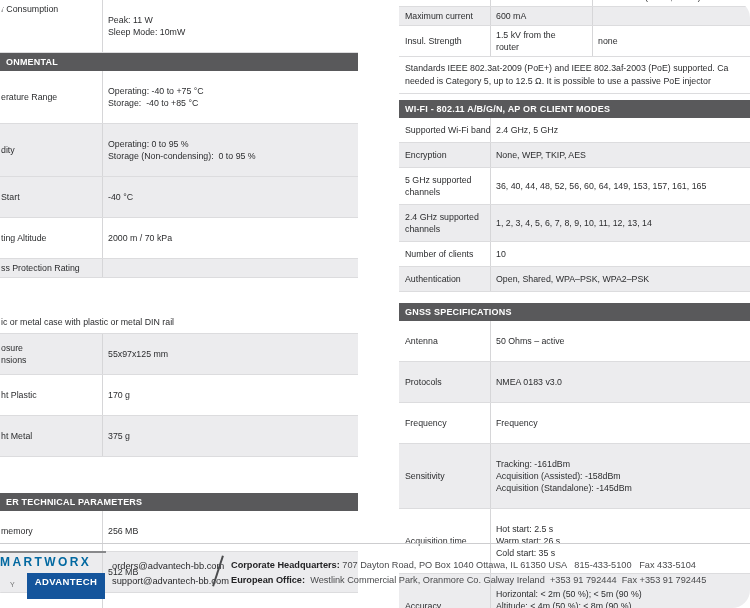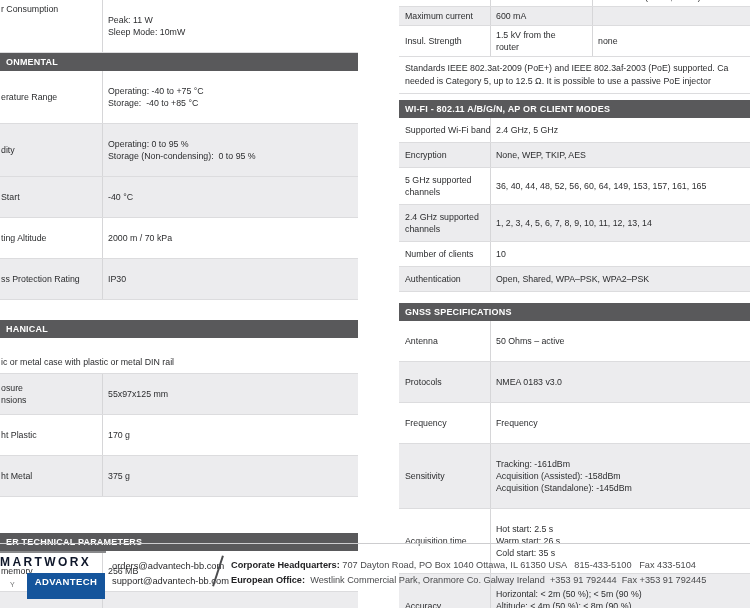--- a/index.html
+++ b/index.html
@@ -4,7 +4,7 @@
 <style>
   html,body{margin:0;padding:0;background:#fff;}
   .page{position:relative;width:750px;height:608px;background:#fff;overflow:hidden;
-        font-family:"Liberation Sans",sans-serif;font-size:8.8px;color:#2c2d2f;}
+        font-family:"Liberation Sans",sans-serif;font-size:8.8px;color:#2c2d2f;border-radius:18px;}
   .col-left{position:absolute;left:0;top:0;width:358px;}
   .col-right{position:absolute;left:399px;top:0;width:476px;}
   .bar{background:#59595b;color:#fff;font-weight:bold;padding:4px 6px 3px;font-size:9px;

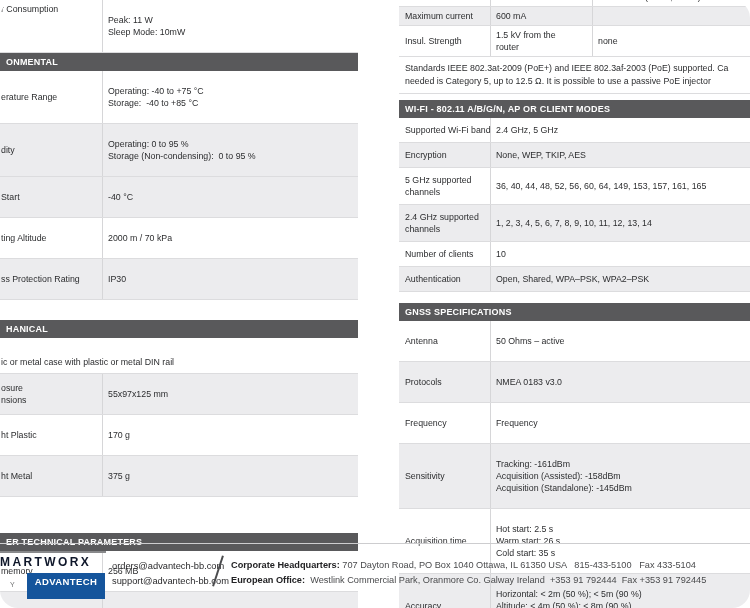--- a/index.html
+++ b/index.html
@@ -108,9 +108,6 @@
         <div class="cl">
             <div>ss Protection Rating</div>
           </div>
-        <div class="cv">
-            <div>IP30</div>
-          </div>
       </div>
     </div>
 

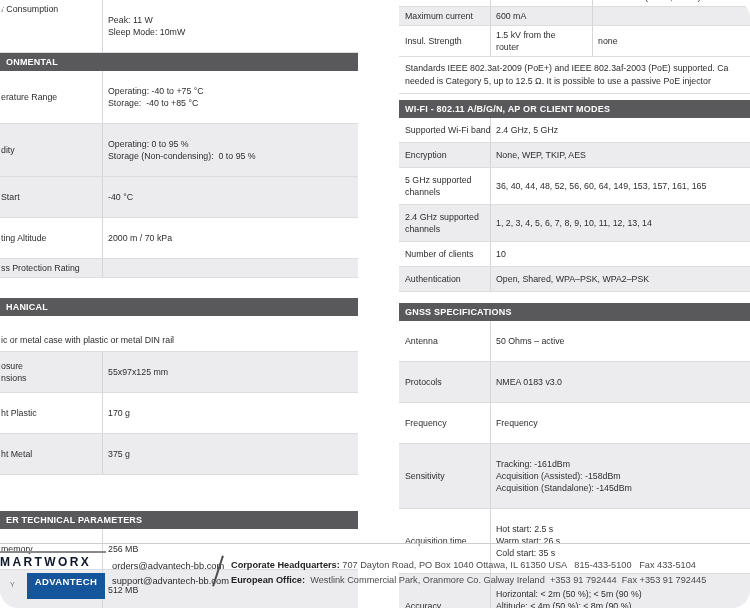--- a/index.html
+++ b/index.html
@@ -112,7 +112,6 @@
     </div>
 
     <div class="mech">
-      <div class="bar">HANICAL</div>
       <div class="row fullrow">
         <div class="cfull">ic or metal case with plastic or metal DIN rail</div>
       </div>

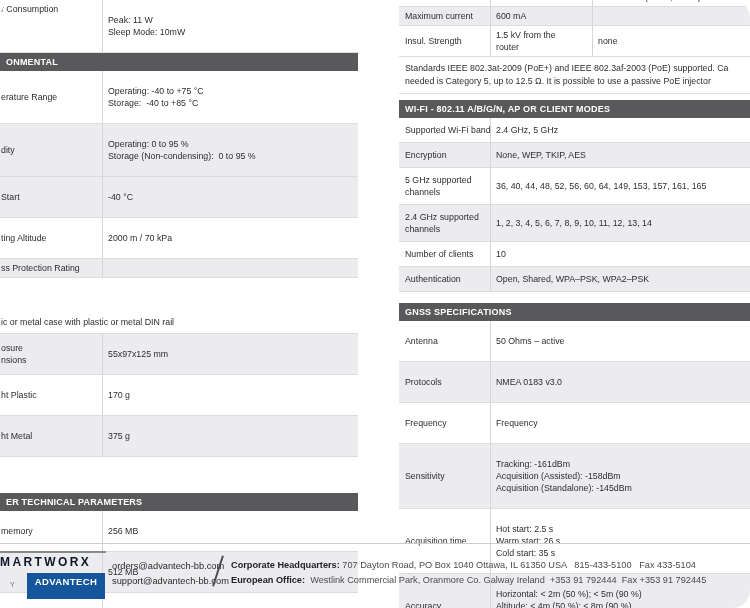--- a/index.html
+++ b/index.html
@@ -34,7 +34,7 @@
   .foot-rule{position:absolute;left:0;top:543px;width:750px;border-top:1px solid #cdcdcf;}
   .logo{position:absolute;left:0;top:551px;width:106px;}
   .logo-rule{border-top:2px solid #88898b;width:106px;}
-  .wordmark{font-size:12px;letter-spacing:2.4px;color:#0f172a;font-weight:bold;
+  .wordmark{font-size:12px;letter-spacing:2.4px;color:#0369a1;font-weight:bold;
             margin-top:2px;white-space:pre;}
   .powered-frag{position:absolute;left:10px;top:30px;font-size:7px;color:#717274;}
   .adv-box{position:absolute;left:27px;top:22px;width:78px;height:26px;background:#15559c;

